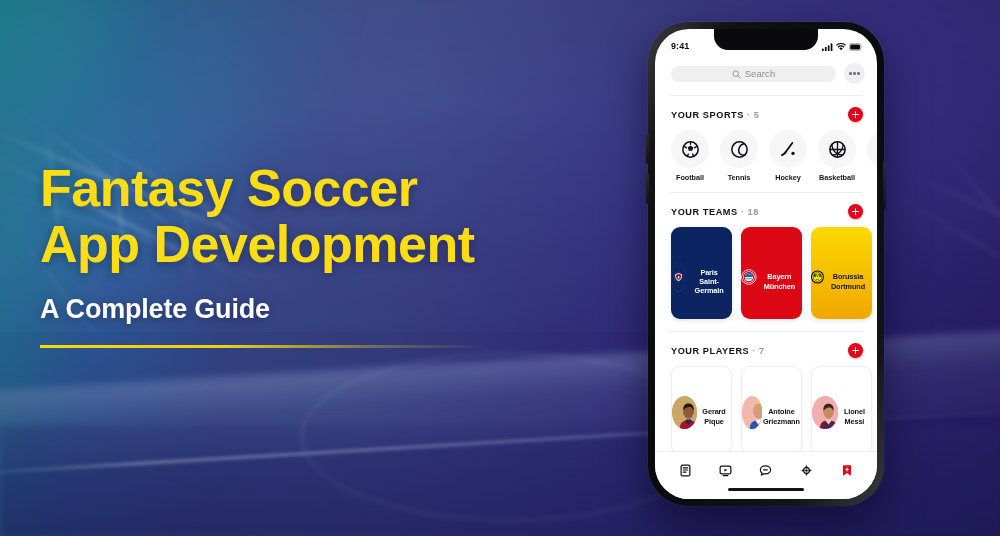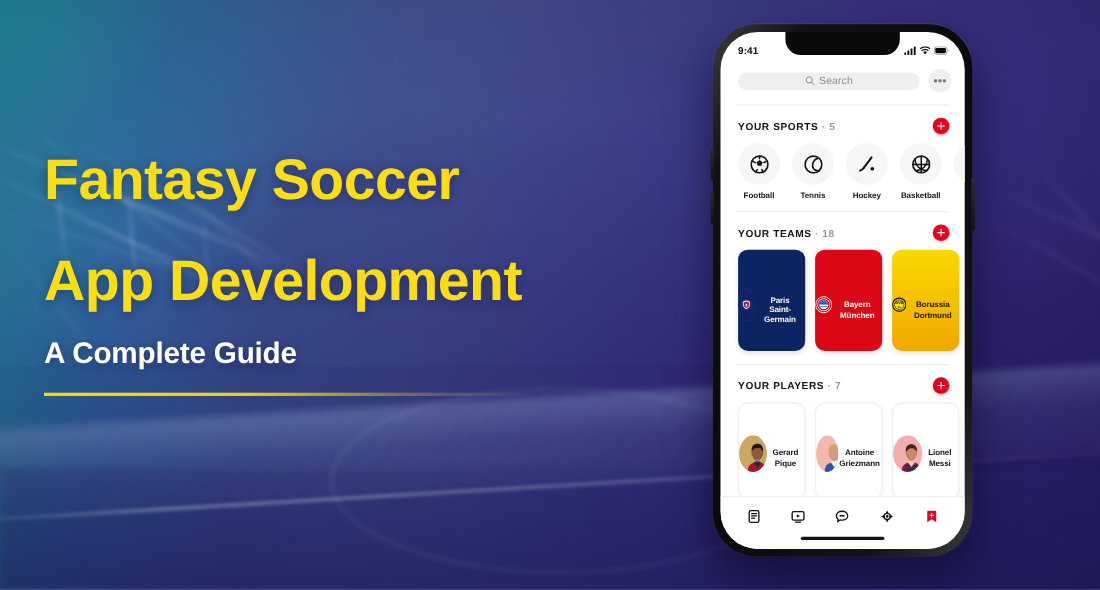--- a/index.html
+++ b/index.html
@@ -123,7 +123,7 @@
   
   .copy {
     position: absolute;
-    left: 40px; top: 136px;
+    left: 40px; top: 160px;
     width: 600px;
     z-index: 5;
   }

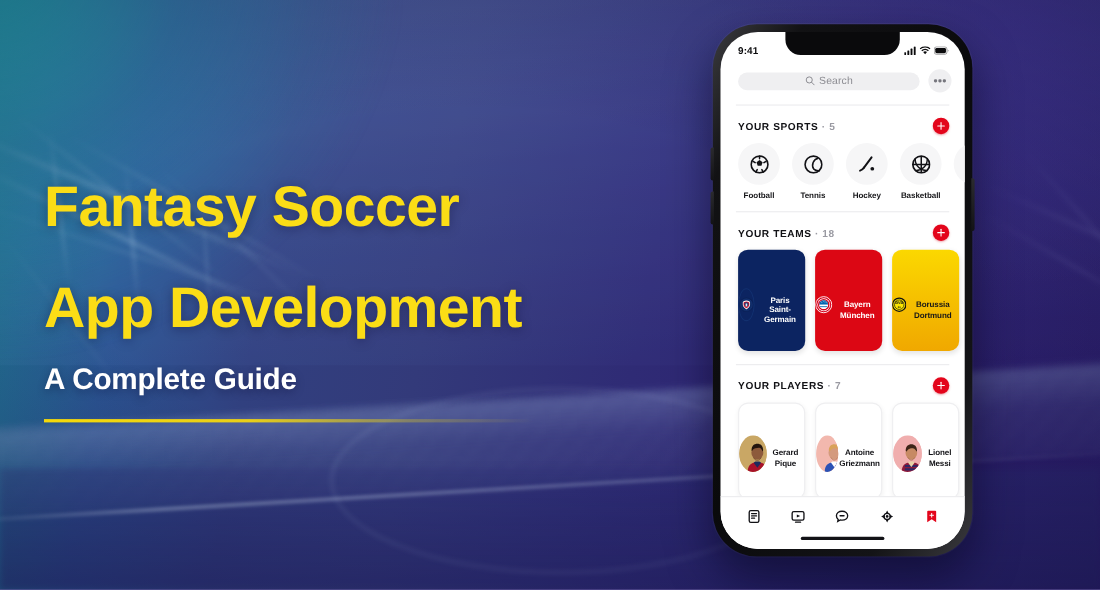--- a/index.html
+++ b/index.html
@@ -135,7 +135,7 @@
     letter-spacing: -0.5px;
     text-shadow: 0 2px 10px rgba(10,8,40,.35);
   }
-  .headline .l2 { display: block; margin-top: 36px; }
+  .headline .l2 { display: block; }
   .subhead {
     margin-top: 22px;
     color: #ffffff;

